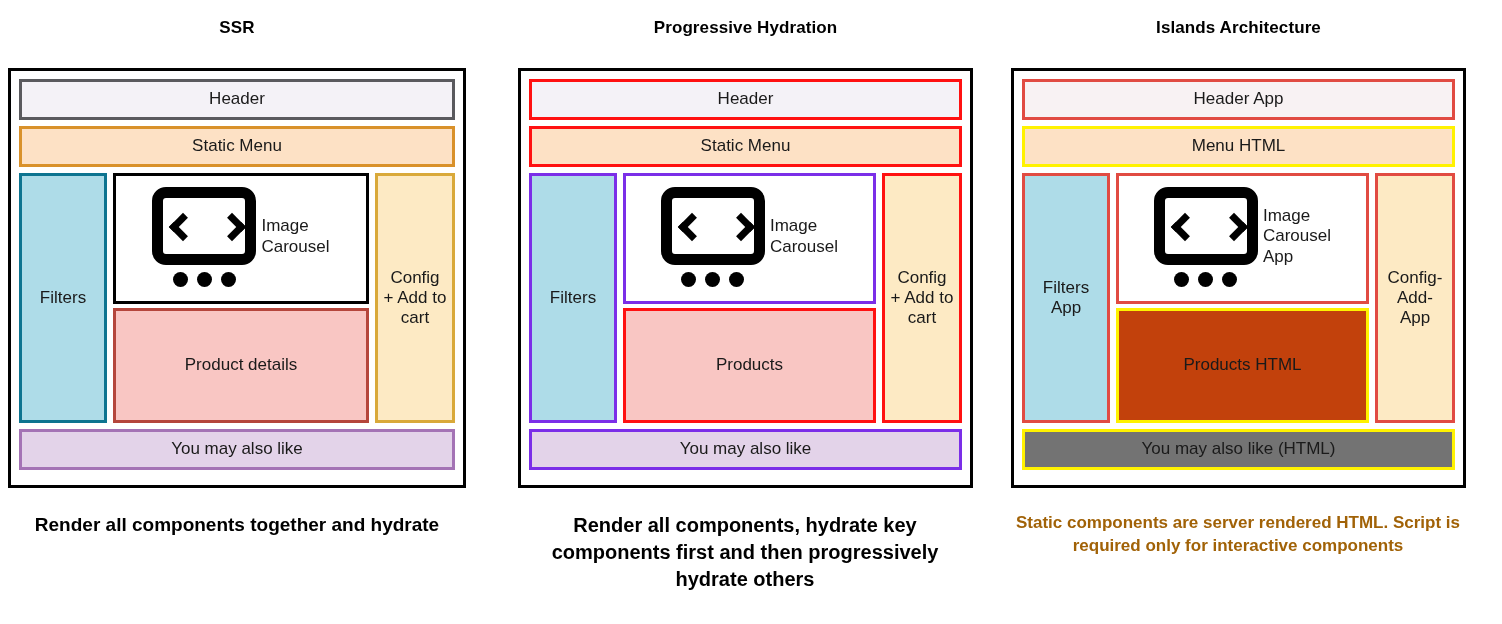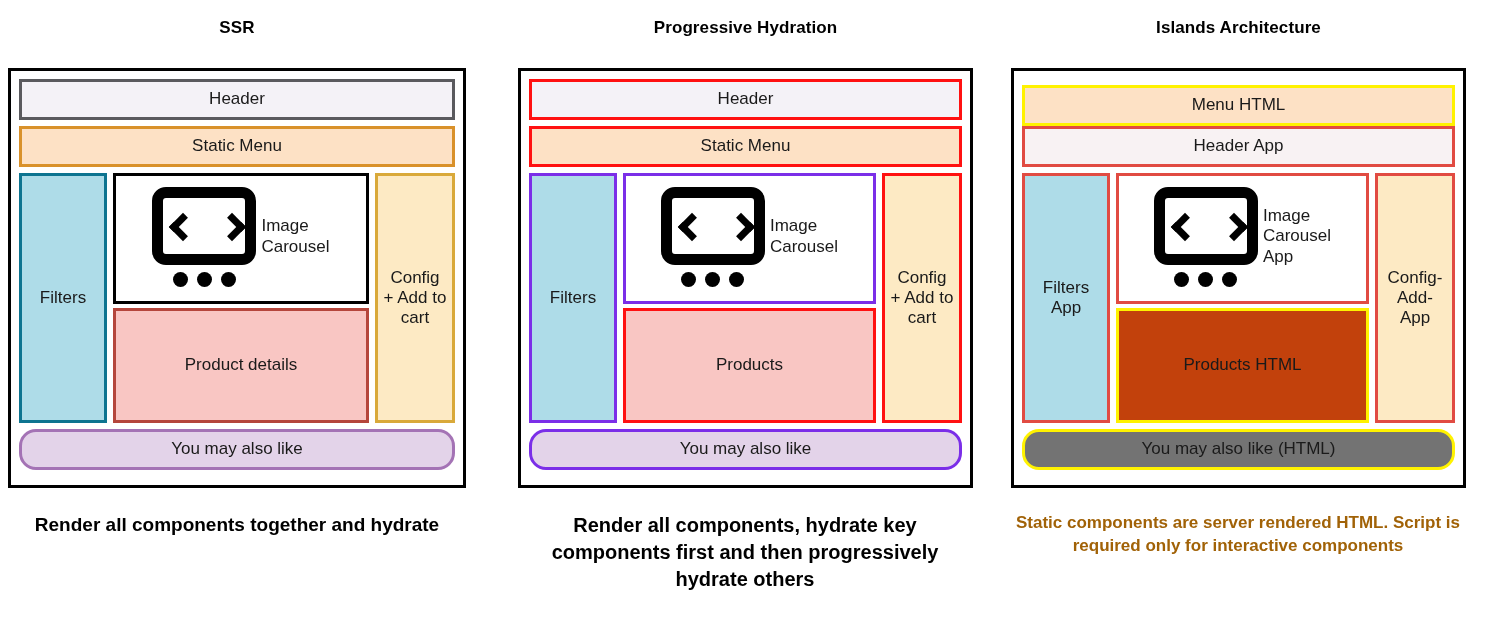--- a/index.html
+++ b/index.html
@@ -184,8 +184,8 @@
     <div class="col-title">Islands Architecture</div>
 
     <div class="panel" style="border-color: rgb(0, 0, 0);">
+      <div class="box bar header-bar" style="border-color: rgb(225, 75, 66); border-width: 3px; background: rgb(248, 242, 243);">Header App</div>
       <div class="box bar menu-bar" style="border-color: rgb(255, 242, 0); border-width: 3px; background: rgb(253, 225, 197);">Menu HTML</div>
-      <div class="box bar header-bar" style="border-color: rgb(225, 75, 66); border-width: 3px; background: rgb(248, 242, 243);">Header App</div>
 
       <div class="mid-row">
         <div class="box col-left nowrap-cell" style="border-color: rgb(225, 75, 66); border-width: 3px; background: rgb(174, 220, 232); white-space: pre-line;">Filters

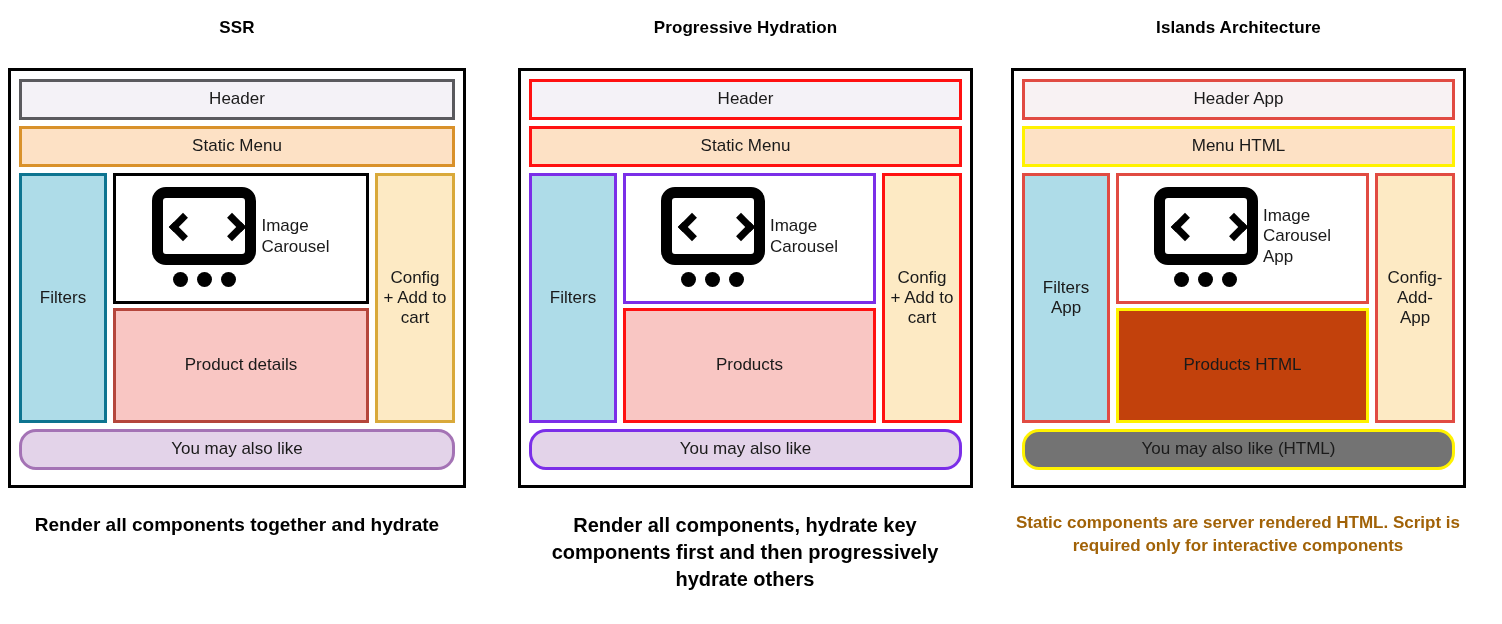--- a/index.html
+++ b/index.html
@@ -42,7 +42,7 @@
   .bar { width: 100%; }
   .header-bar { height: 41px; }
   .menu-bar   { height: 41px; margin-top: 6px; }
-  .footer-bar { height: 41px; border-radius: 17px; }
+  .footer-bar { height: 41px; }
 
   .mid-row {
     display: flex; align-items: stretch; gap: 6px;

